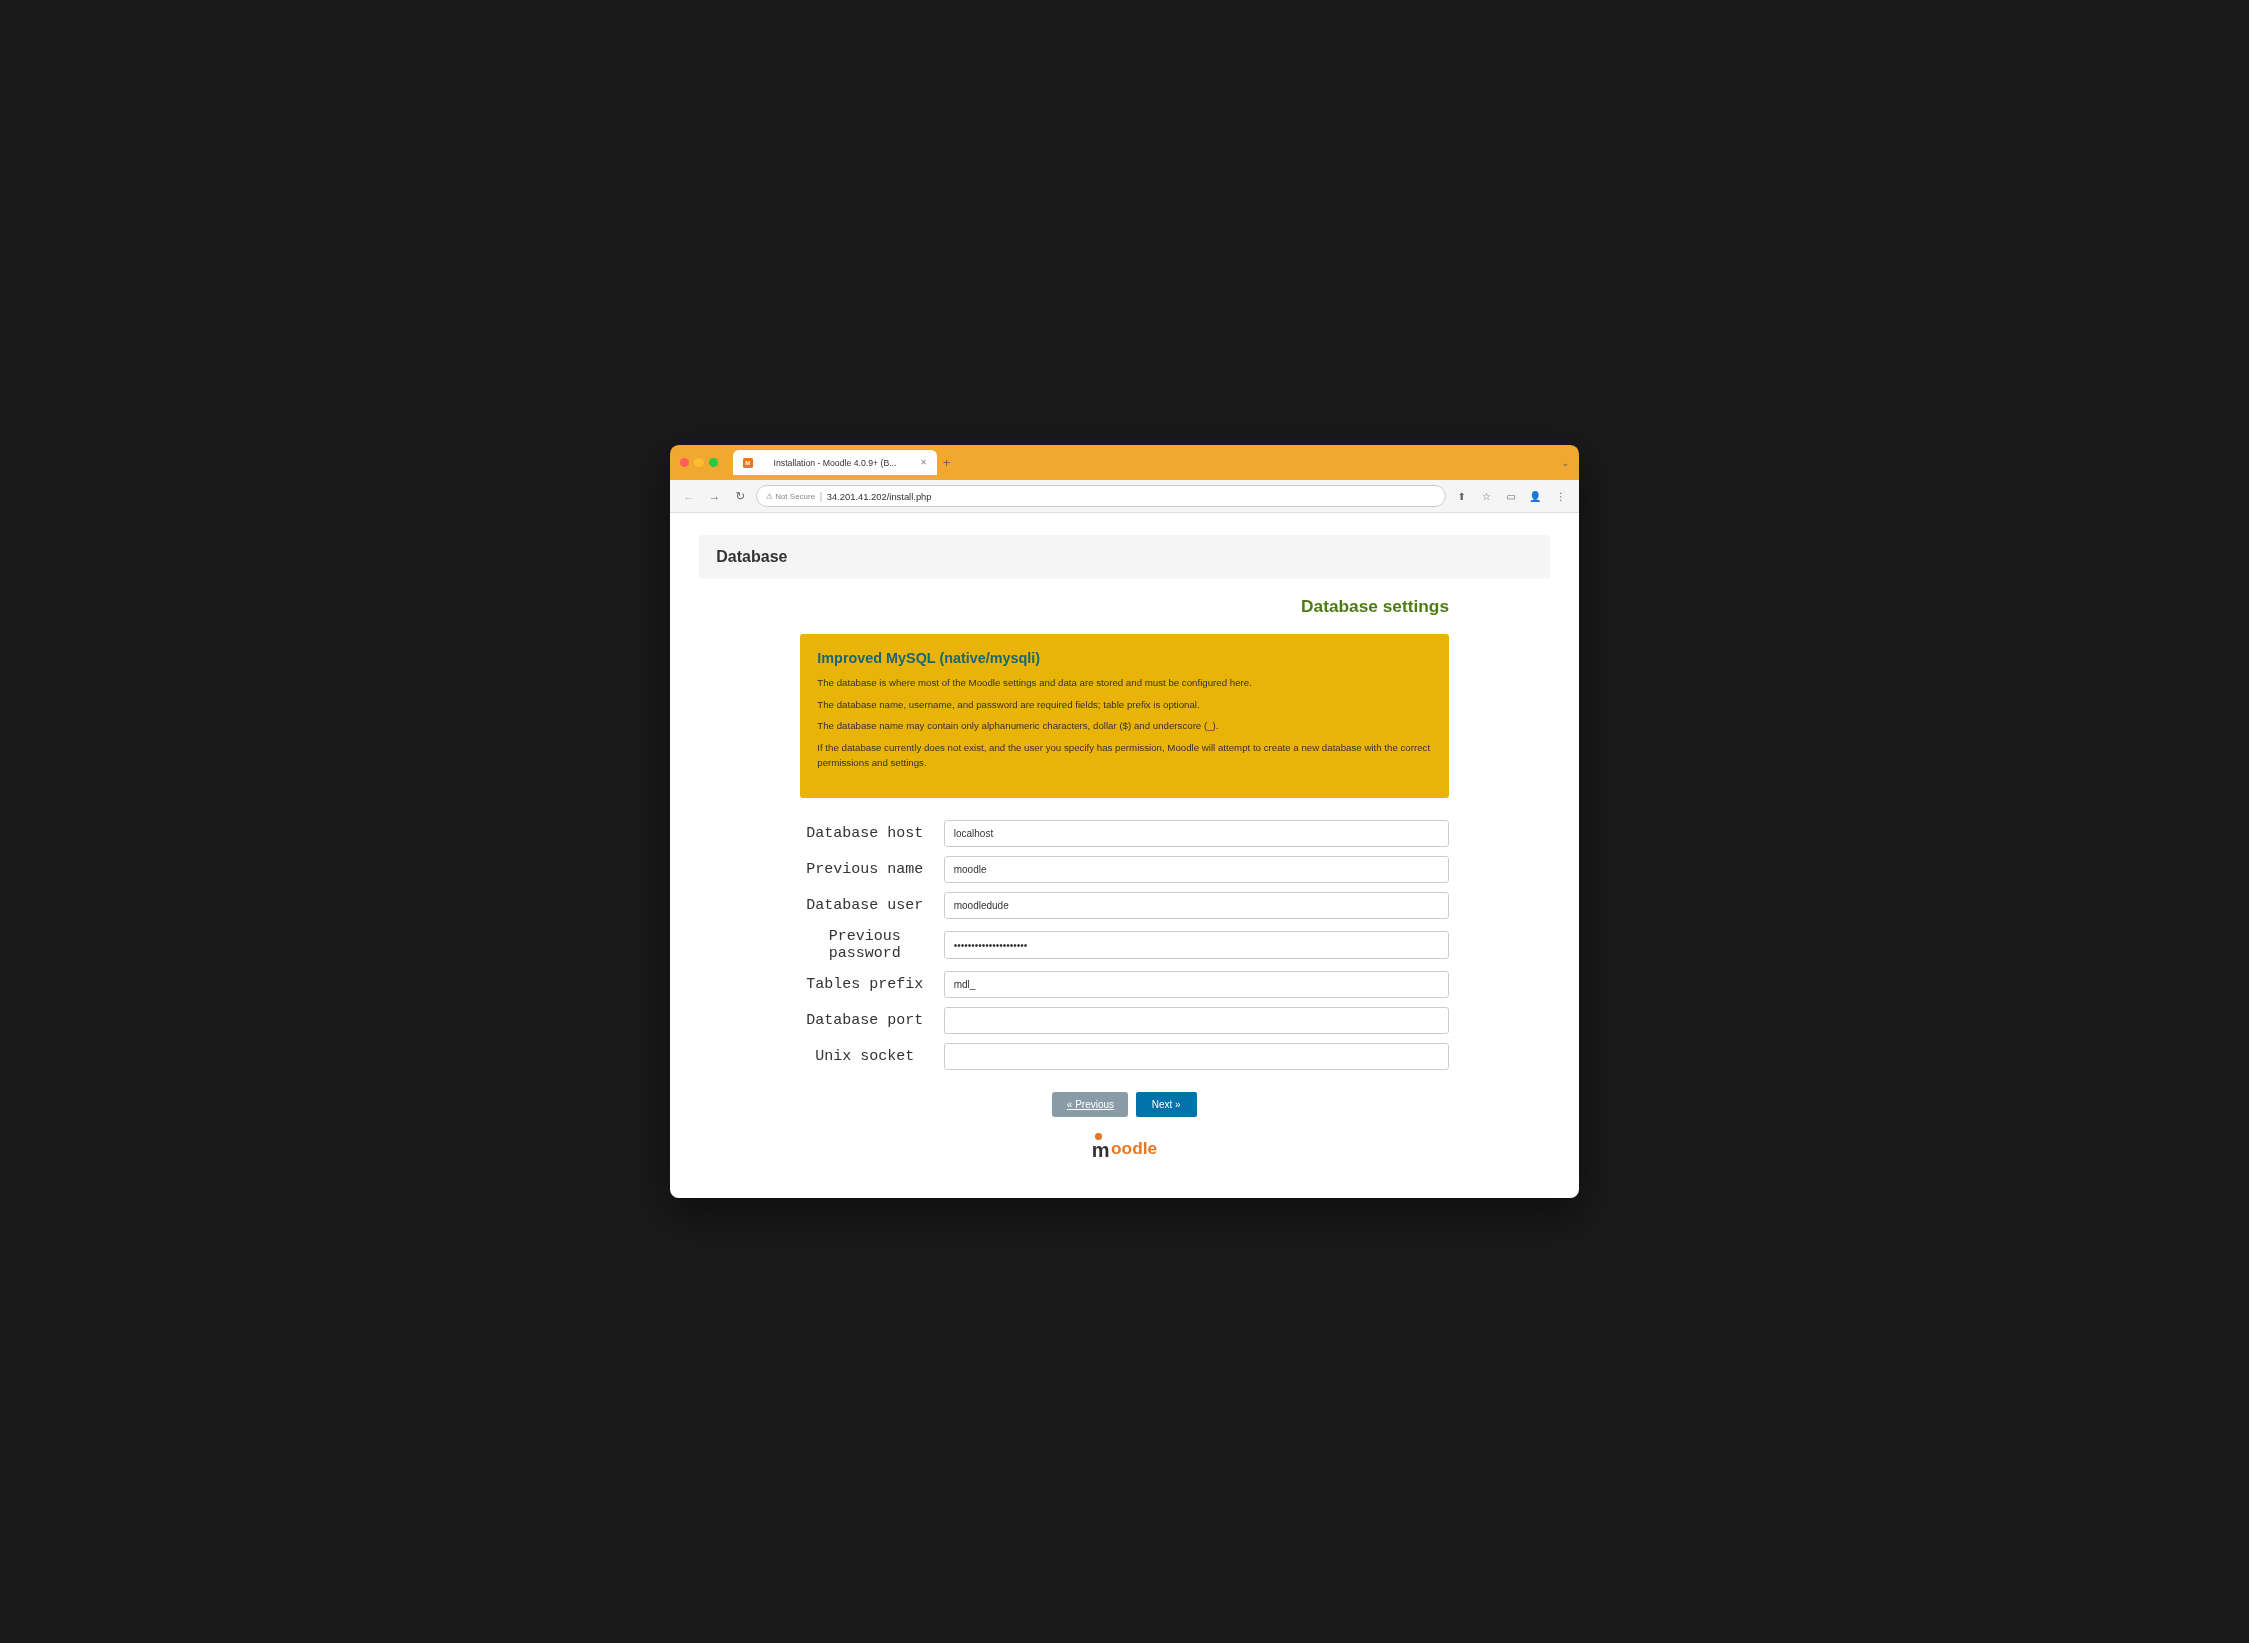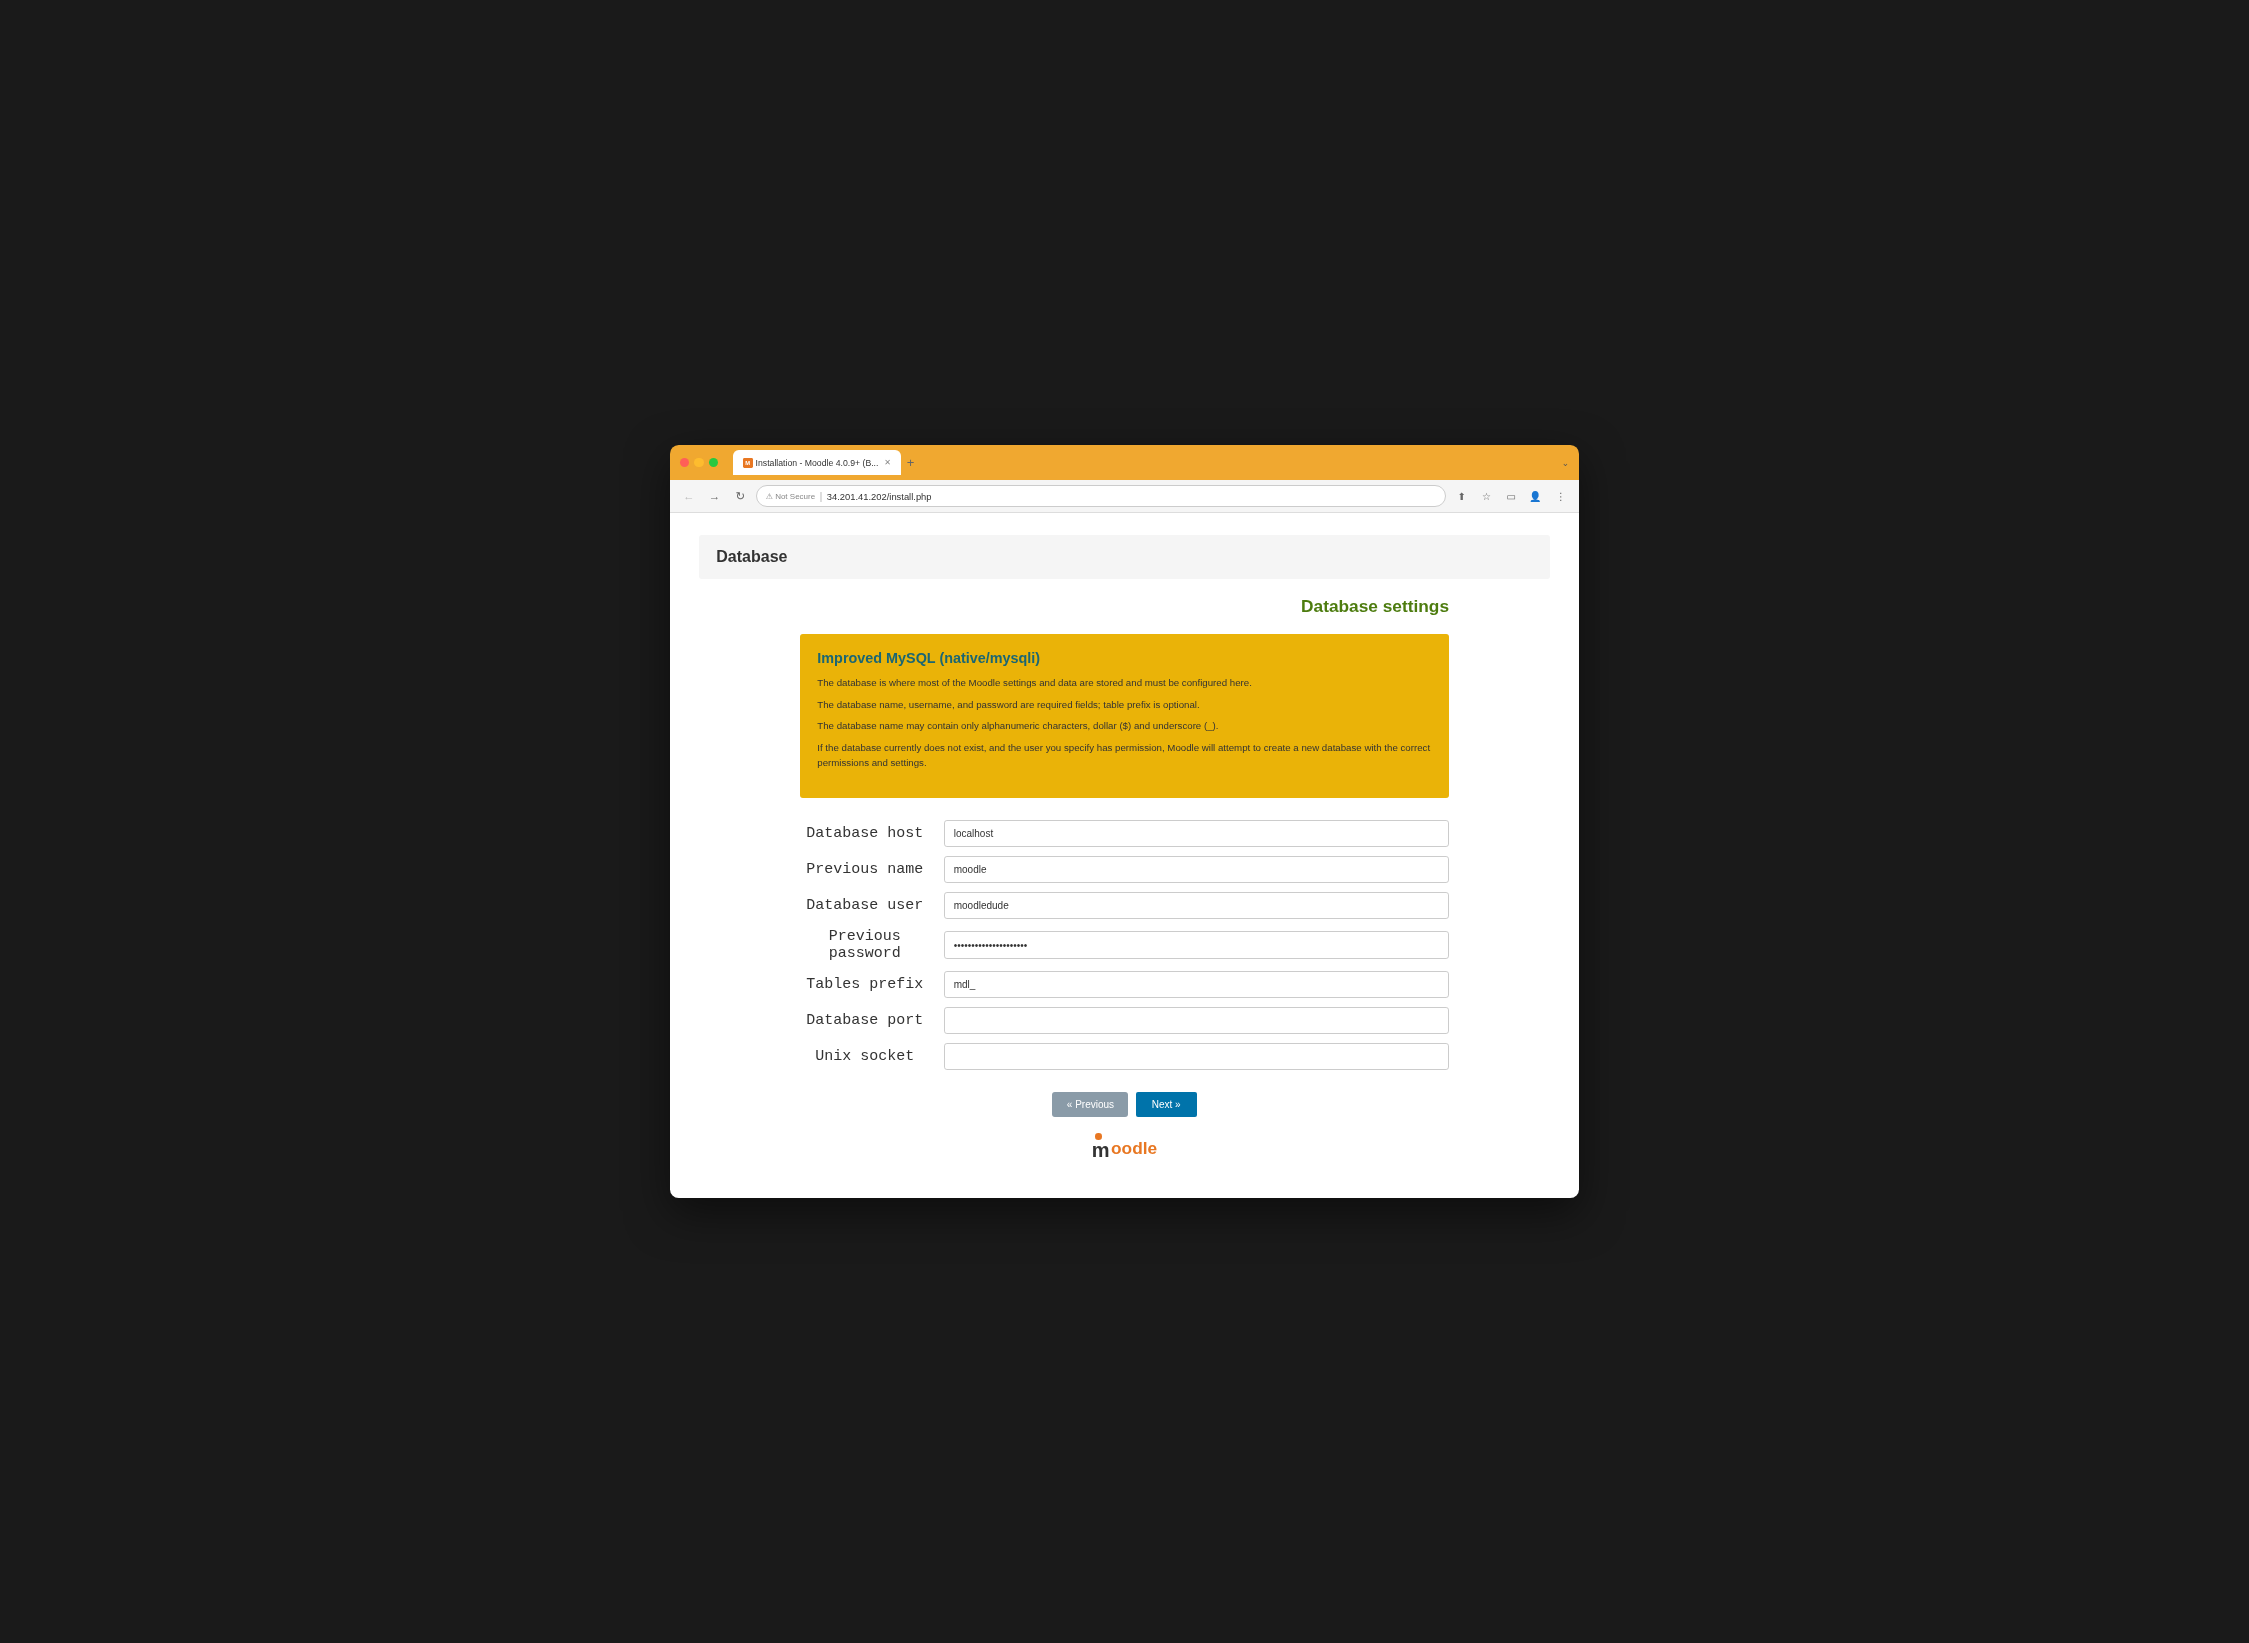--- a/index.html
+++ b/index.html
@@ -57,7 +57,7 @@
       font-size: 8.7px;
       display: flex;
       align-items: center;
-      gap: 3px;
+      gap: 21px;
       height: 24.5px;
     }
     .tab-favicon {

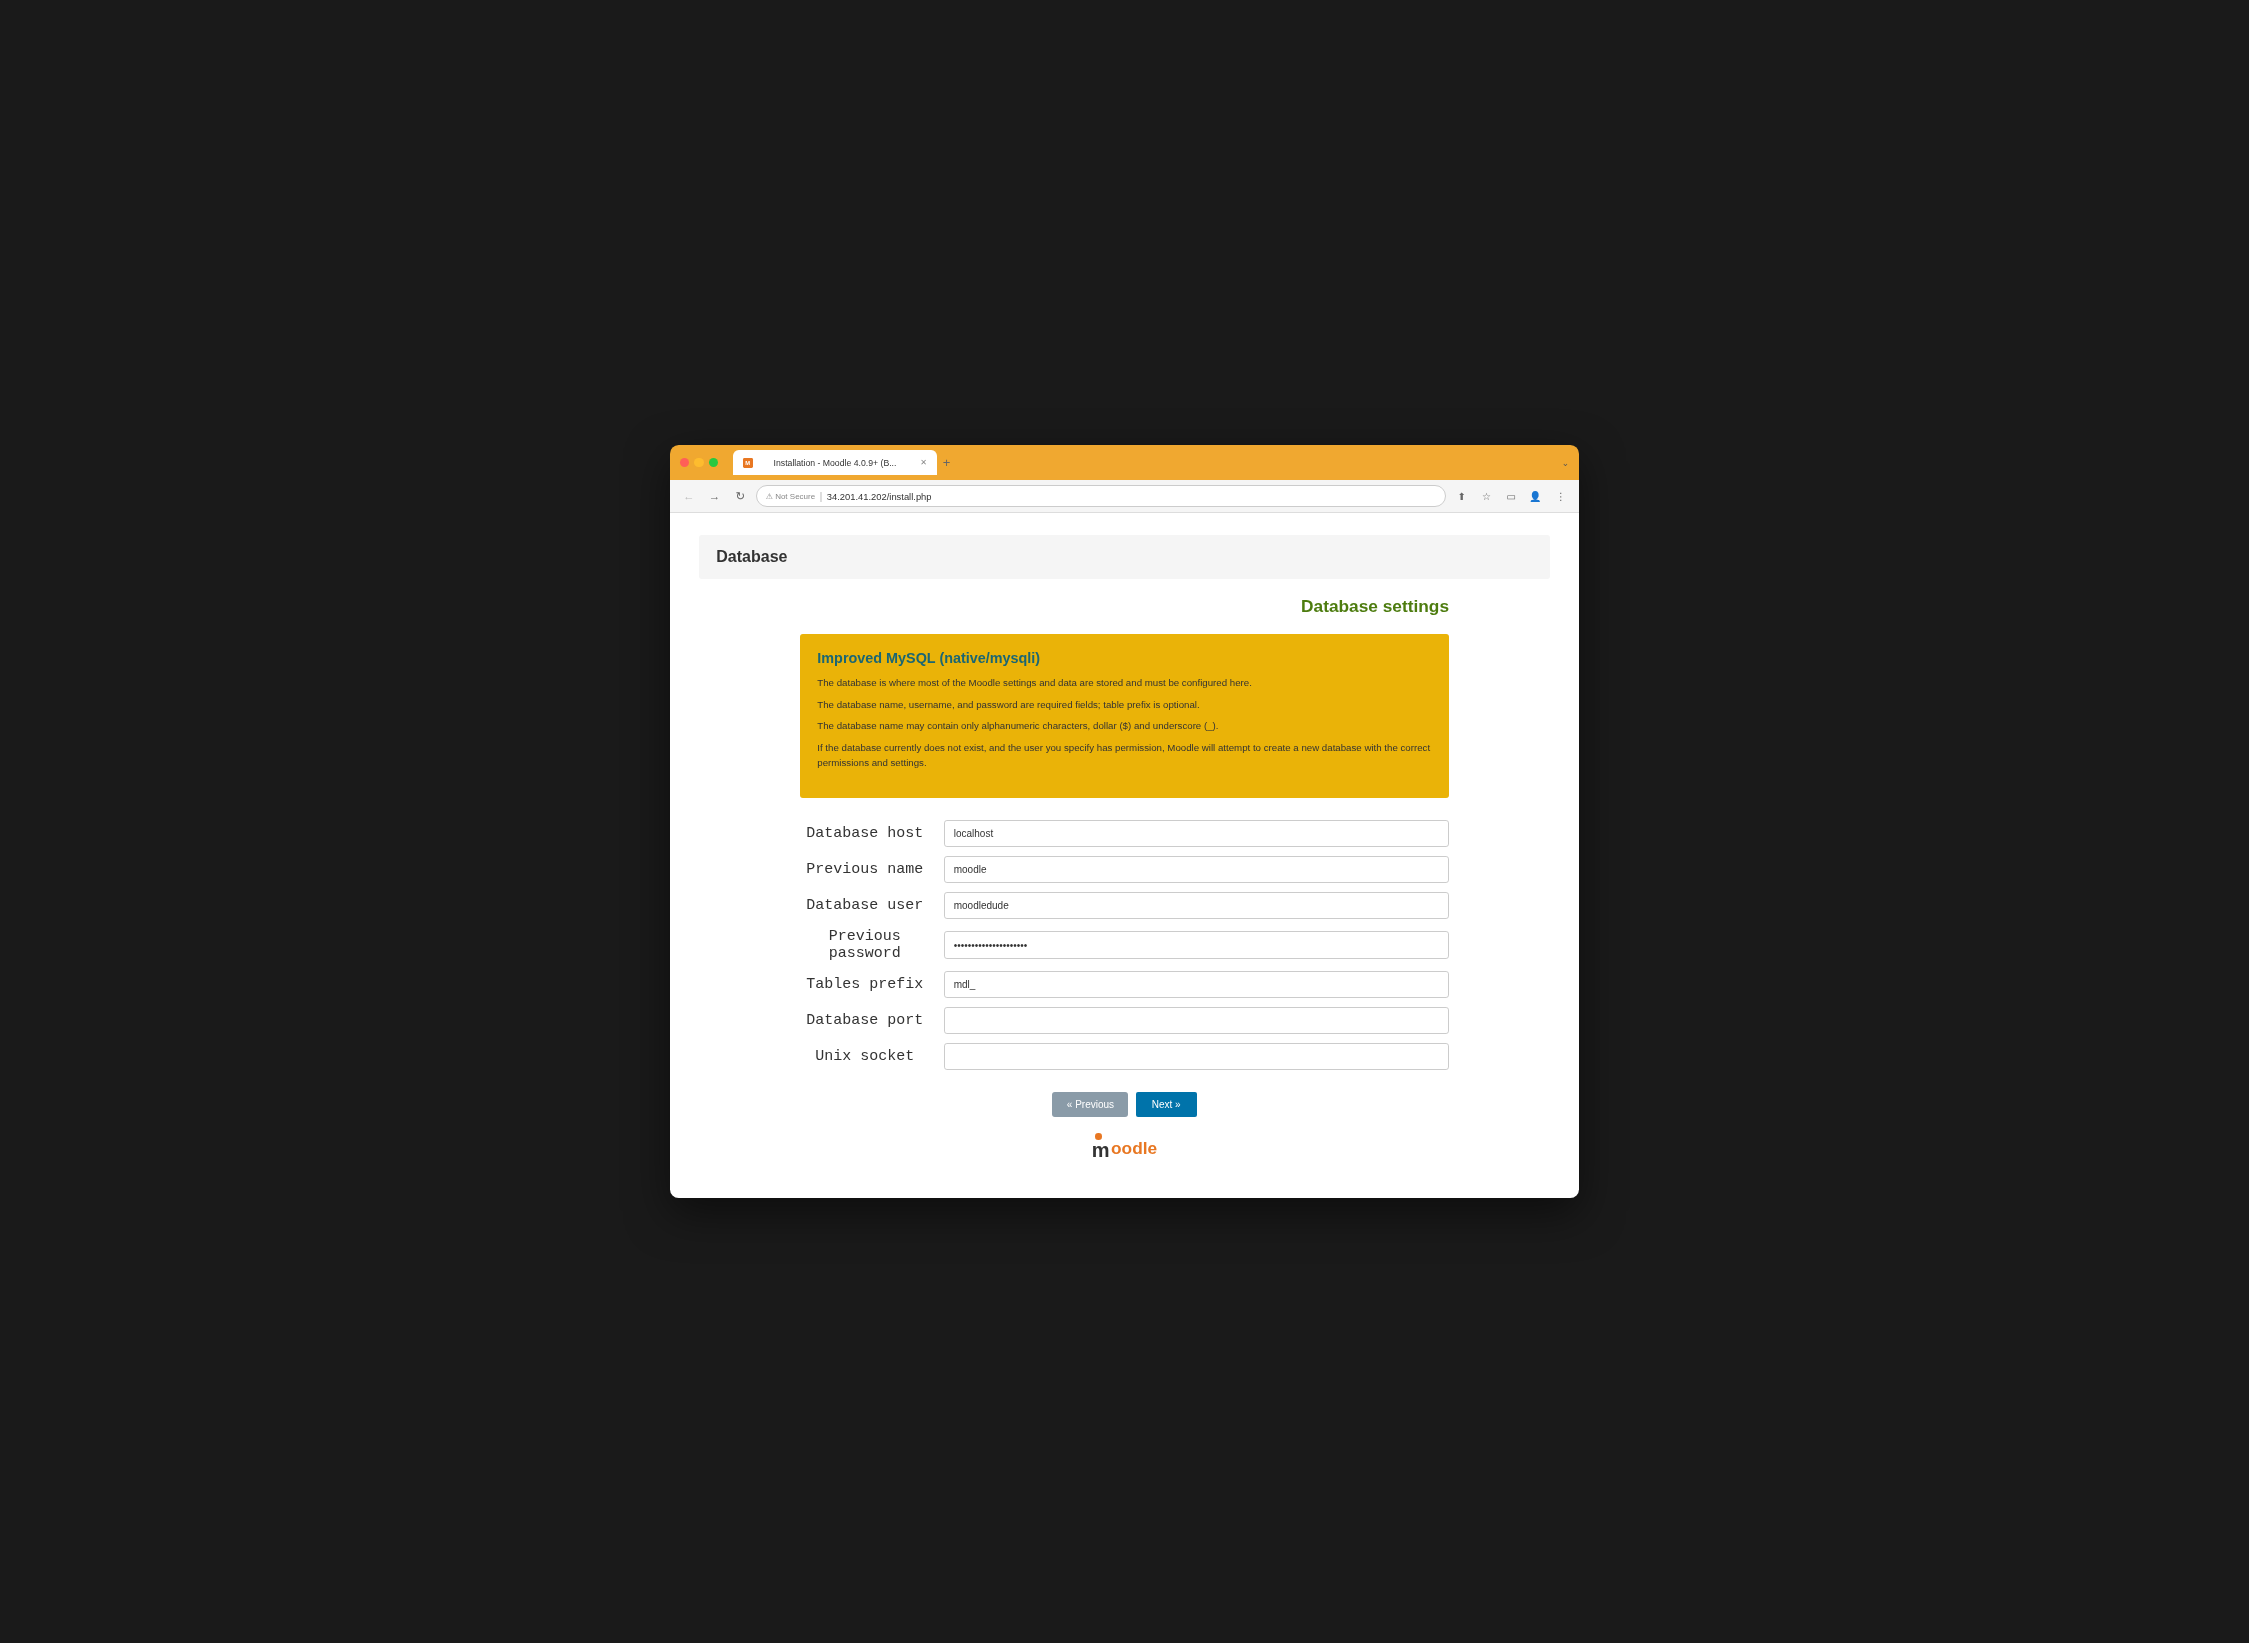--- a/index.html
+++ b/index.html
@@ -255,6 +255,7 @@
       border-radius: 2.9px;
       font-size: 10px;
       cursor: pointer;
+      text-decoration: underline;
     }
 
     .btn-next {

